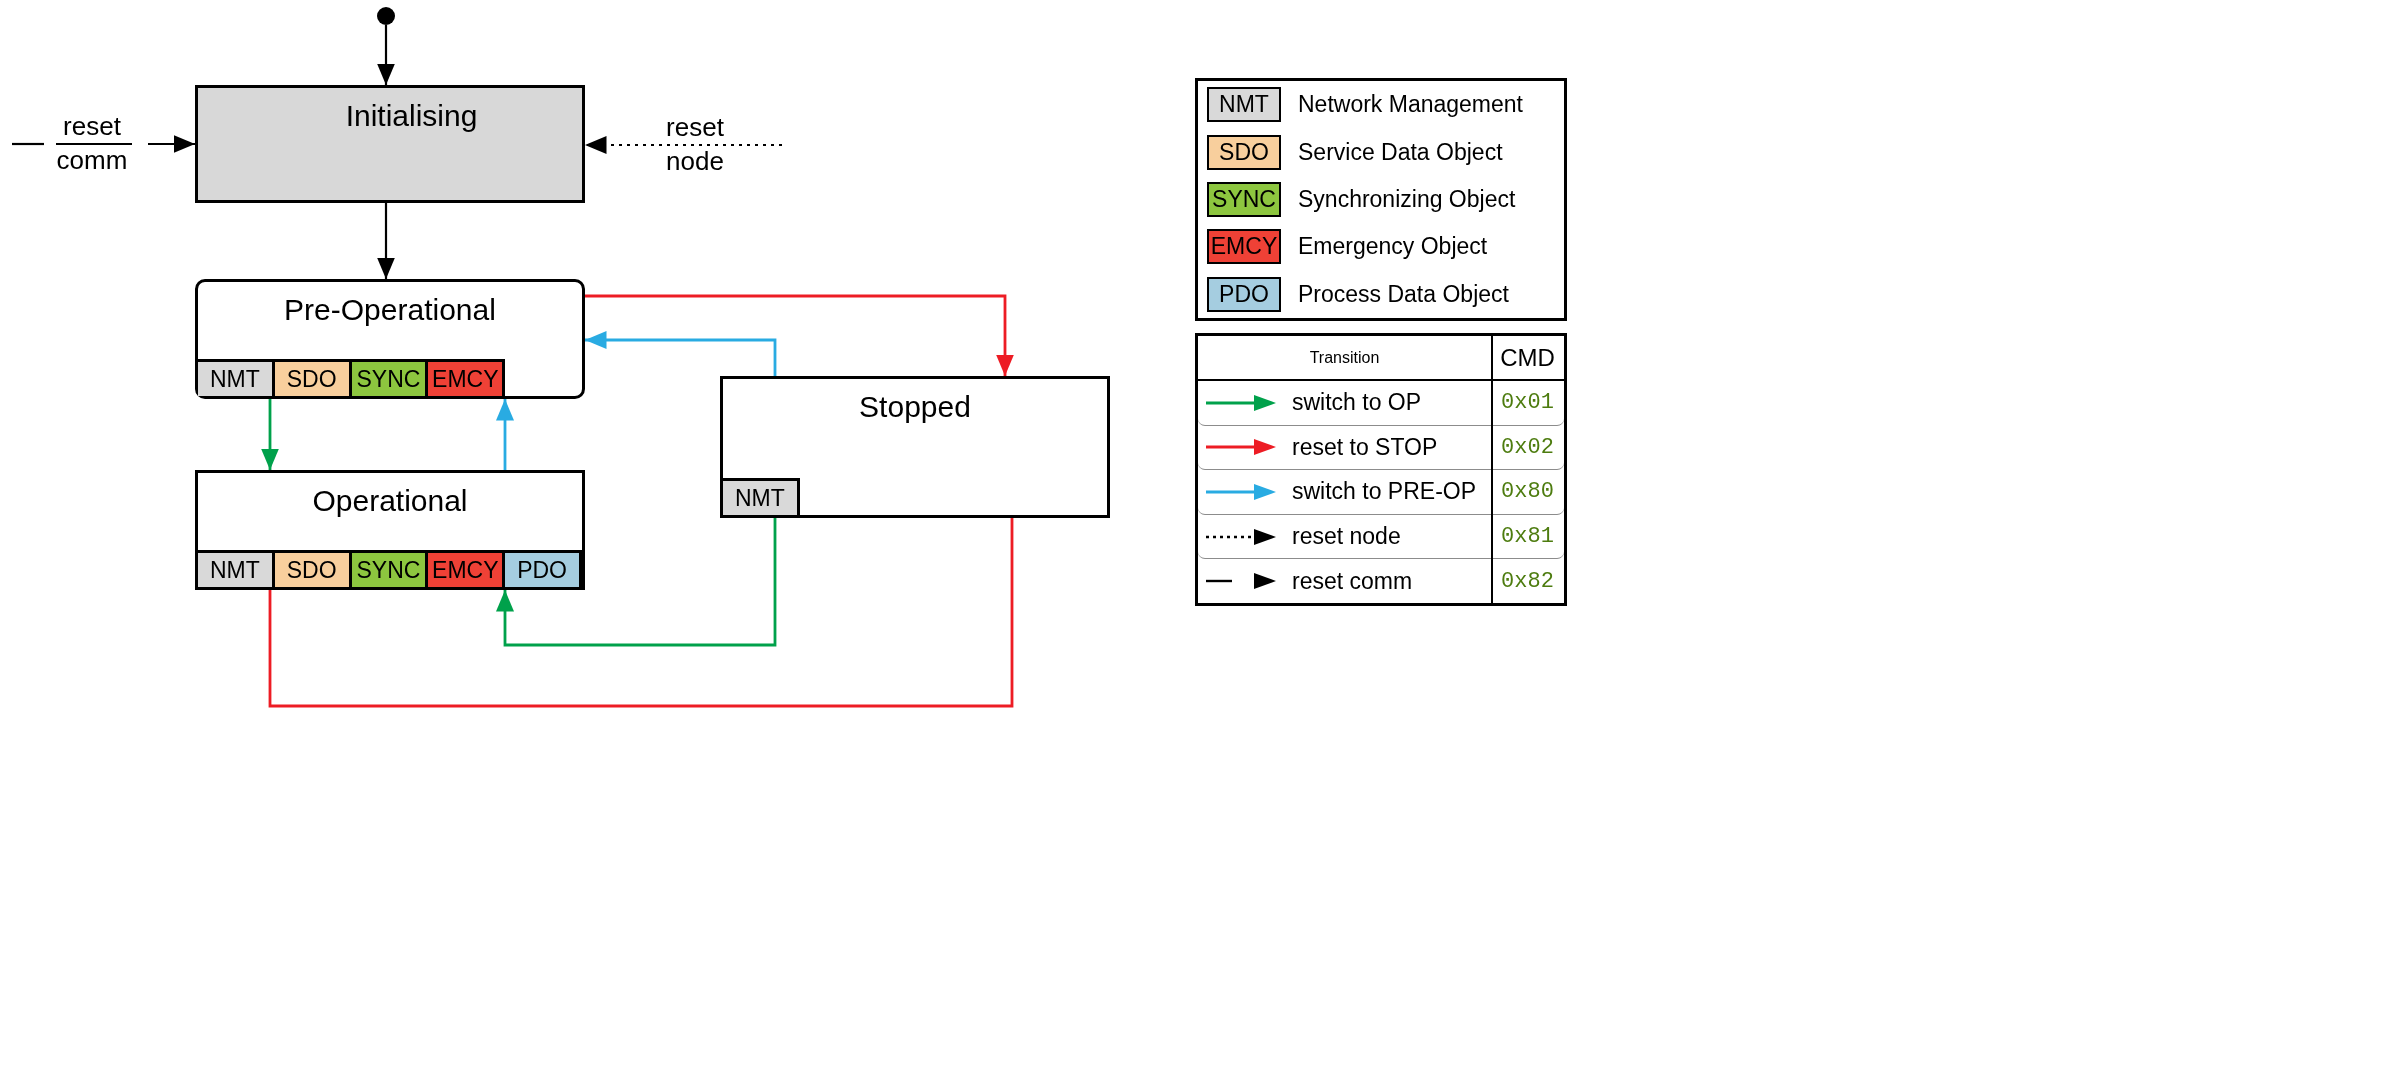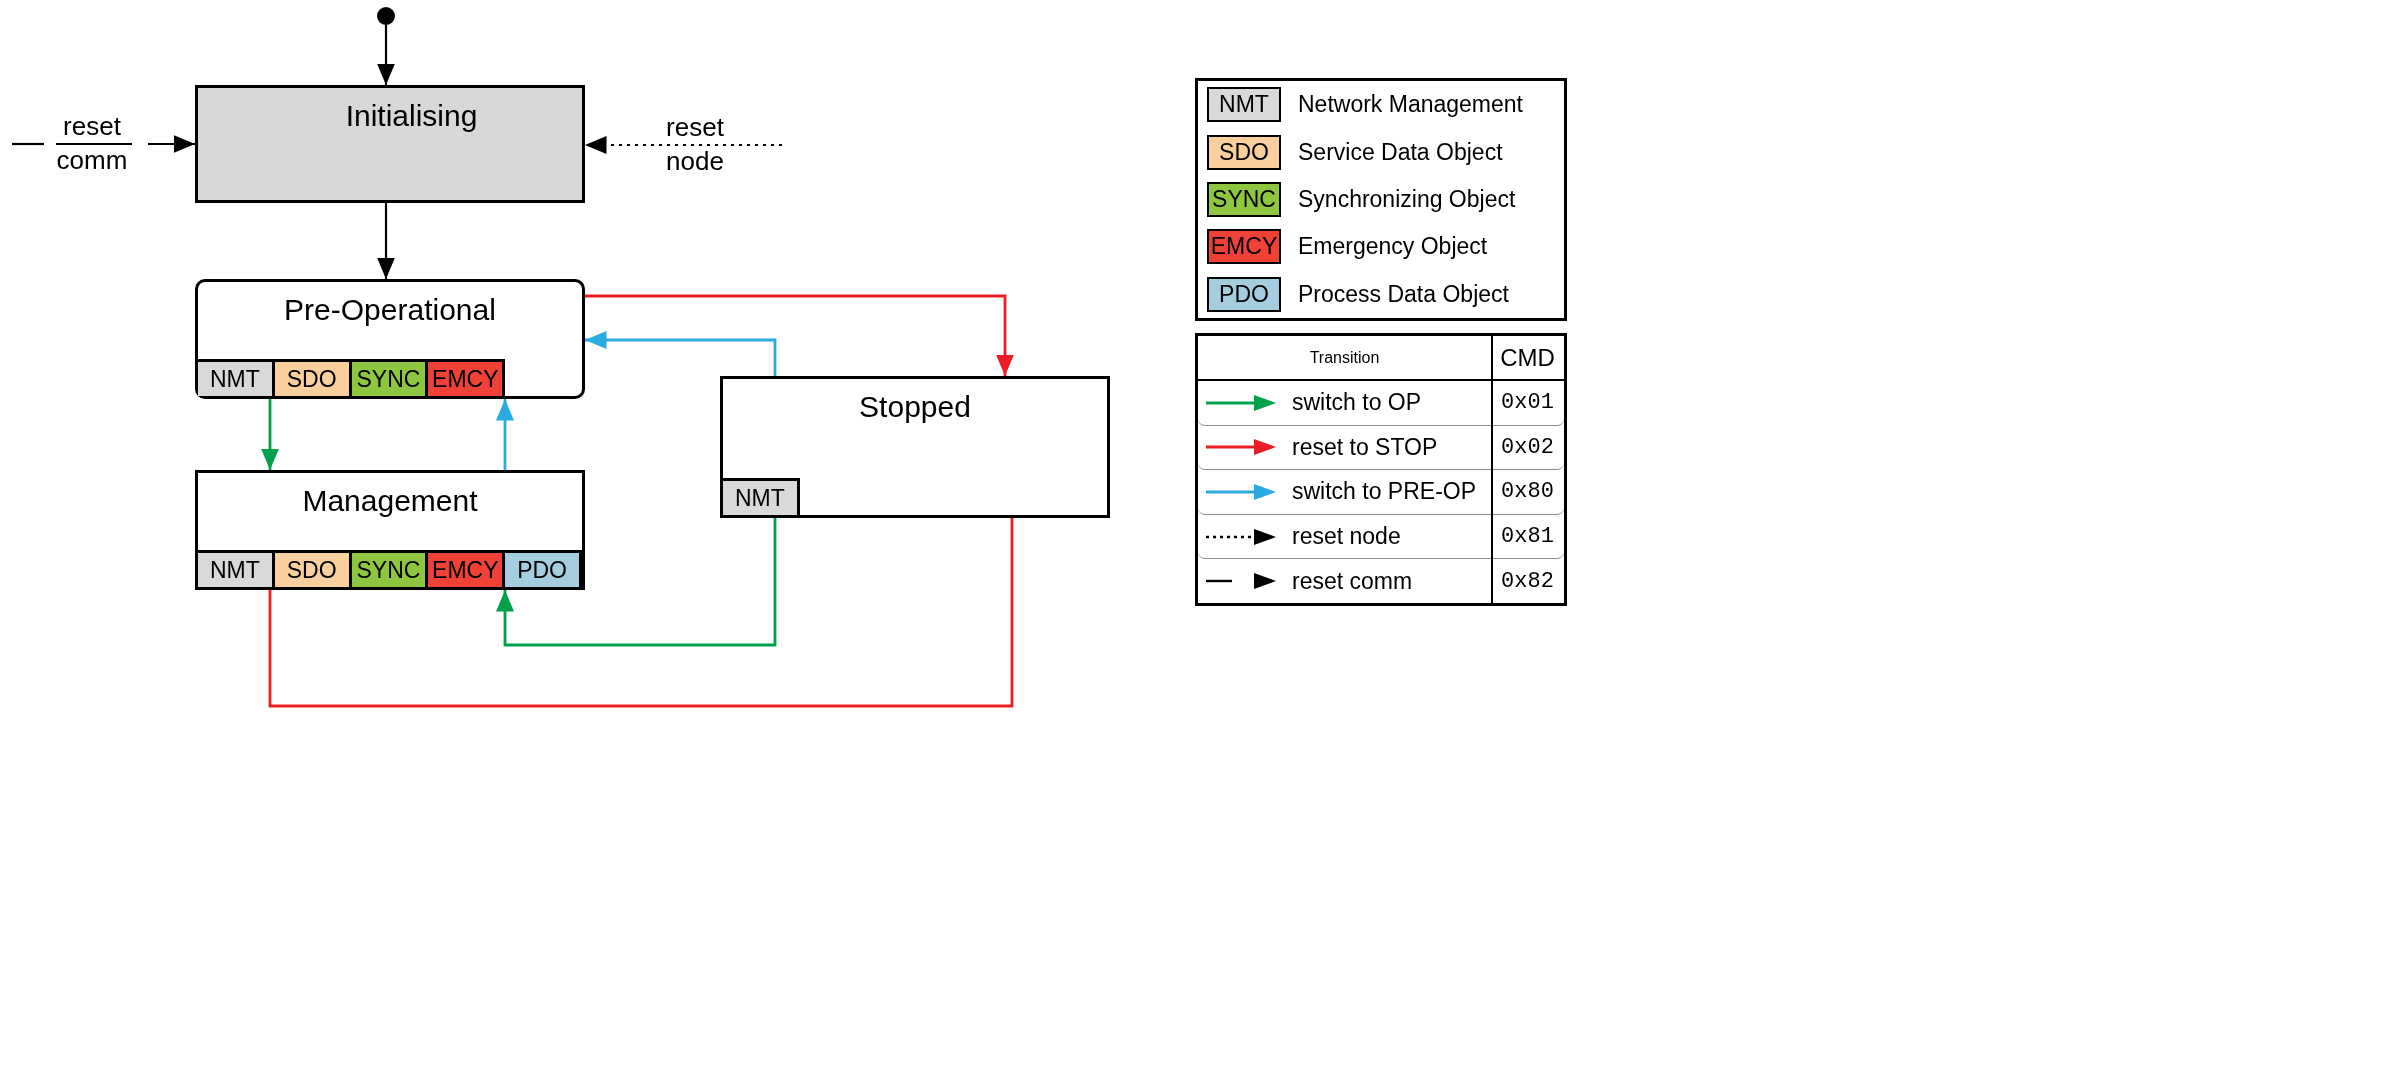--- a/index.html
+++ b/index.html
@@ -47,7 +47,7 @@
   .arrow-cell{width:86px;padding-left:8px;display:flex;align-items:center;flex:0 0 auto;}
   .label-cell{width:199px;font-size:23px;flex:0 0 auto;}
   .cmd-cell{flex:1;text-align:center;font-family:"Liberation Mono","DejaVu Sans Mono",monospace;
-            font-size:22px;color:#000000;}
+            font-size:22px;color:#4d7c0f;}
   .sample{stroke-width:3;}
 </style>
 </head>

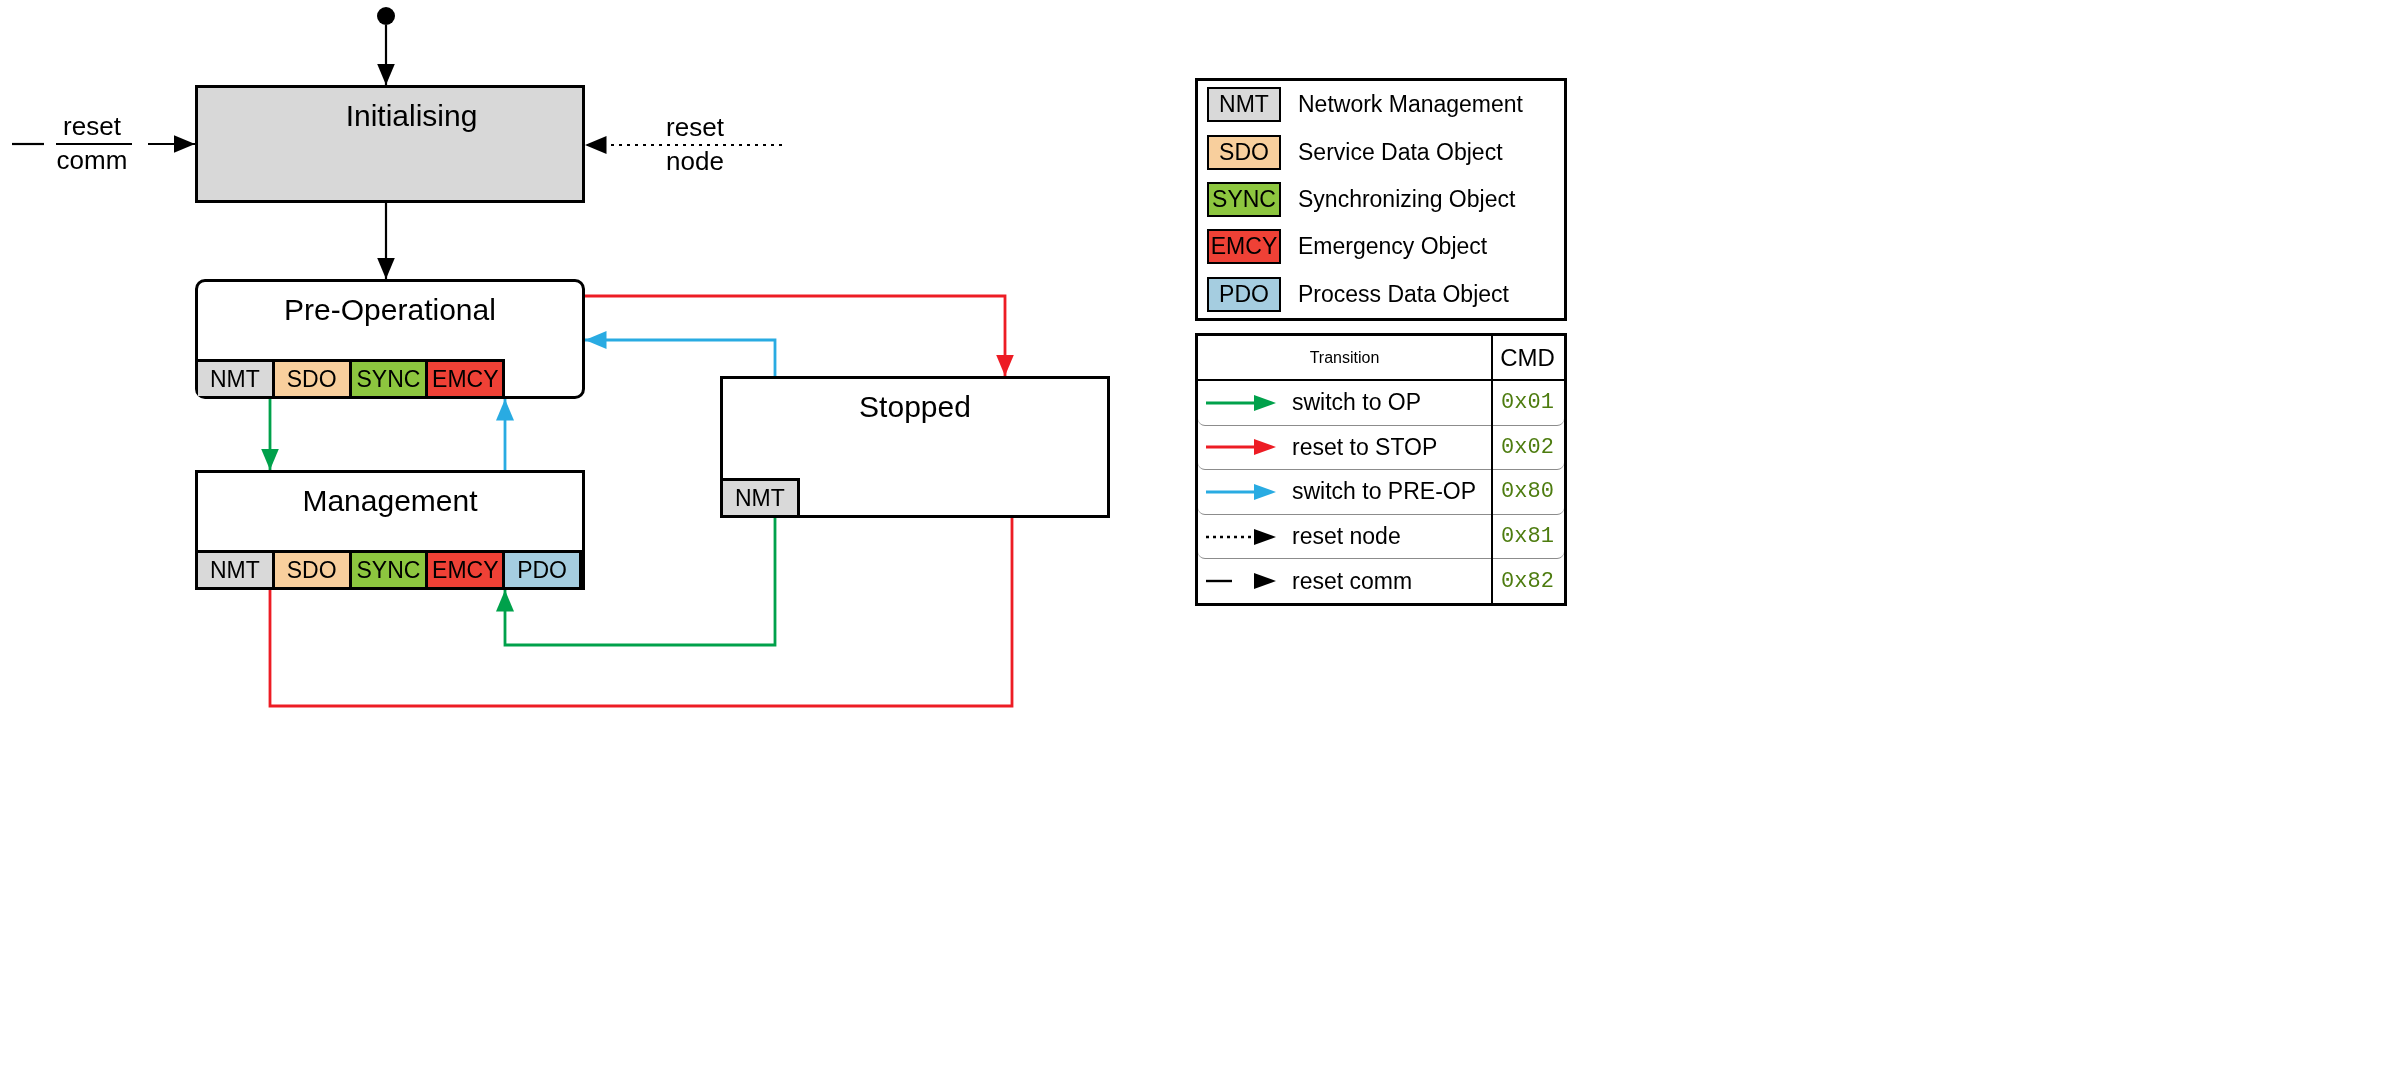--- a/index.html
+++ b/index.html
@@ -104,7 +104,7 @@
   </div>
 
   <div class="state" style="left:195px;top:470px;width:390px;height:120px;">
-    <div class="state-title">Management</div>
+    <div class="state-title">Operational</div>
     <div class="tabs">
       <div class="tab bg-nmt">NMT</div>
       <div class="tab bg-sdo">SDO</div>

